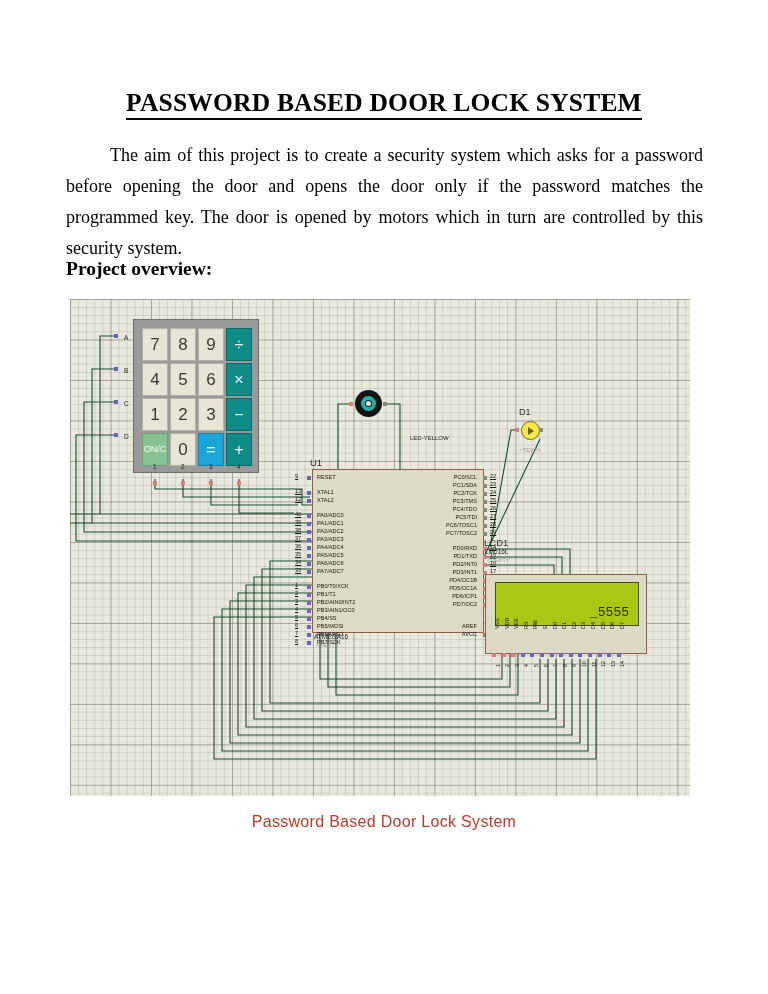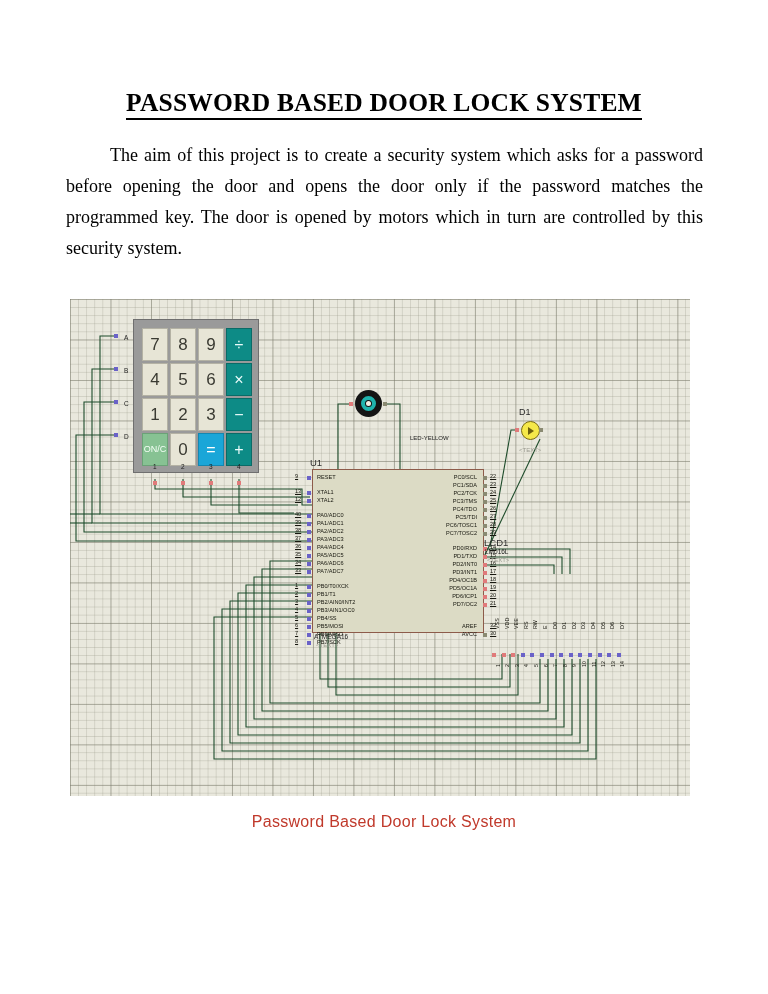--- a/index.html
+++ b/index.html
@@ -182,6 +182,7 @@
     <span class="indent"></span><span>The aim of this project is to create a security system which asks for a password before opening the door and opens the door only if the password matches the programmed key. The door is opened by motors which in turn are controlled by this security system.</span>
   </div>
 
+  <div class="overview">Project overview:</div>
 
   <div class="schematic">
     <div class="grid-minor"></div>

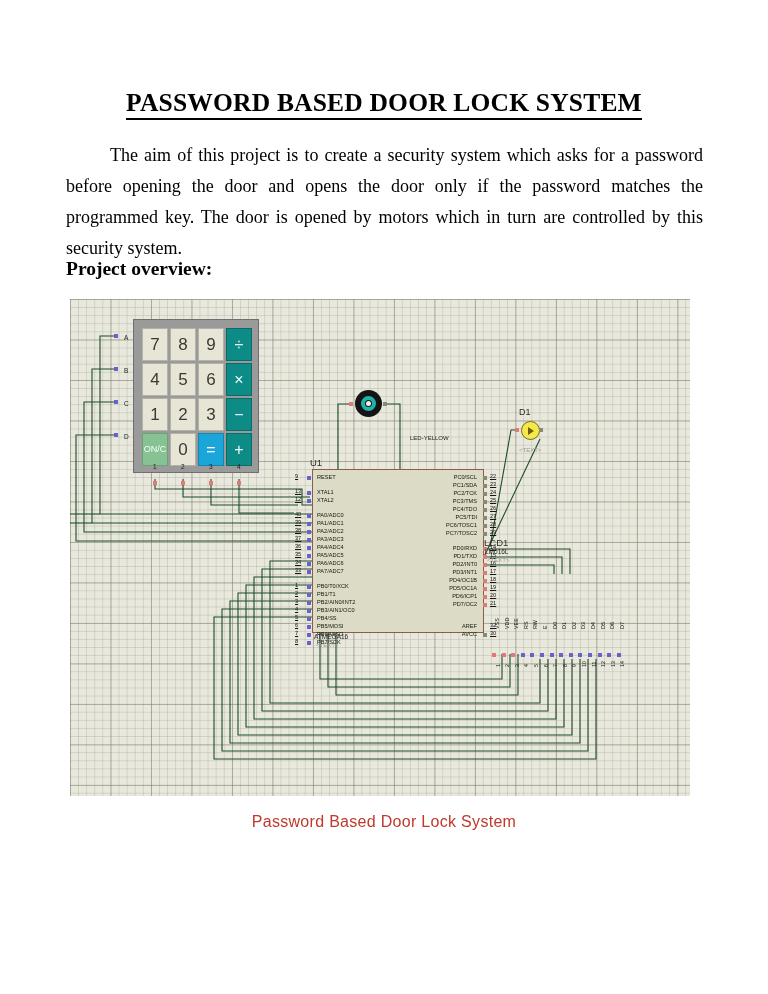--- a/index.html
+++ b/index.html
@@ -409,6 +409,11 @@
       <div class="lcd-ref">LCD1</div>
       <div class="lcd-model">LM016L</div>
       <div class="lcd-textlbl">&lt;TEXT&gt;</div>
+      <div class="lcd">
+        <div class="lcd-screen">
+          <div class="lcd-text">_5555</div>
+        </div>
+      </div>
       <div id="lcd-pins">
           <div class="lcdpin" style="left: 424px; top: 330px;">VSS</div>
           <div class="lcdno" style="left: 424.5px; top: 368px;">1</div>

